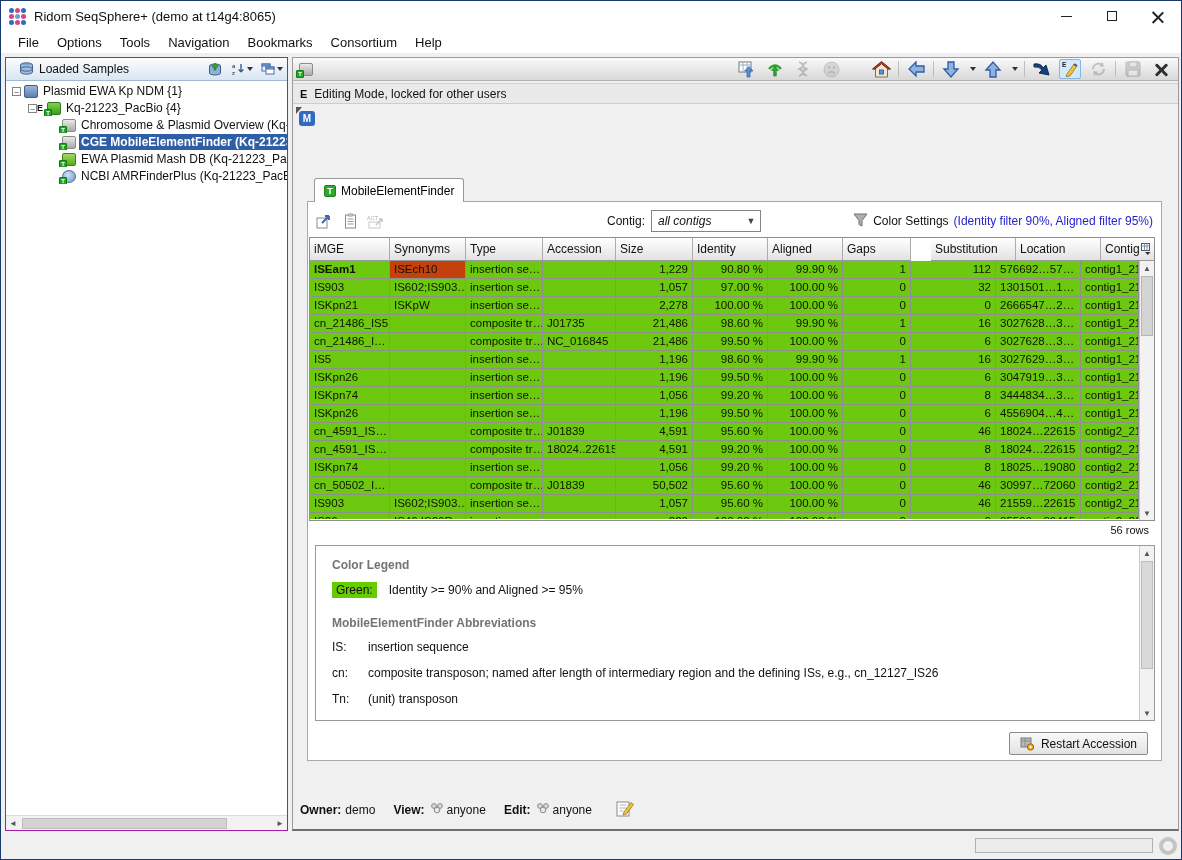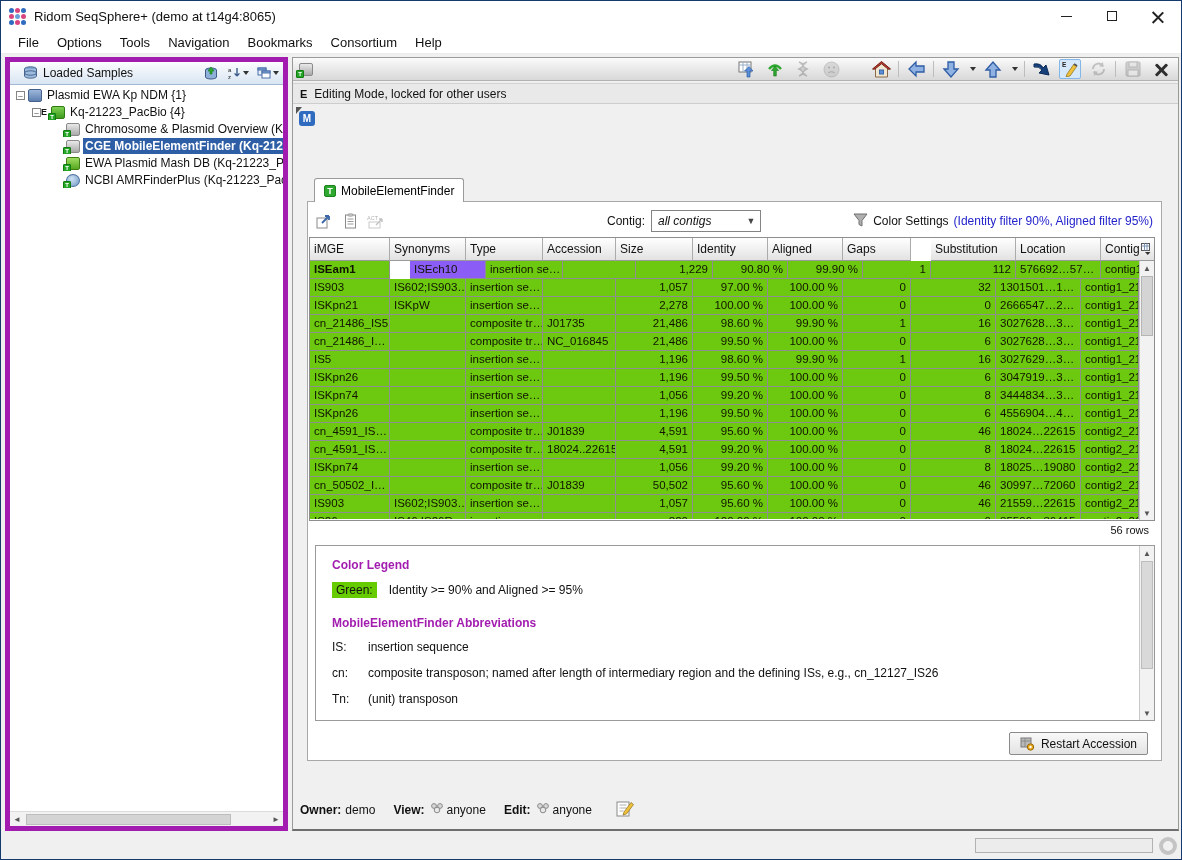--- a/index.html
+++ b/index.html
@@ -26,7 +26,7 @@
   .menuitem{font-size:13px;color:#111;padding:2px 9px;}
 
   
-  .lpanel{position:absolute;left:4px;top:56px;width:283px;height:774px;background:#fff;border:5px solid #a21caf;}
+  .lpanel{position:absolute;left:4px;top:56px;width:283px;height:774px;background:#fff;border:1px solid #a21caf;}
   .lheader{height:23px;background:linear-gradient(#fcfdfe,#d9e5f3);border-bottom:1px solid #a3b8d2;display:flex;align-items:center;padding:0 4px 0 5px;}
   .lheader .htitle{font-size:12px;color:#111;margin-left:5px;flex:1;}
   .hicon{display:flex;align-items:center;margin-left:8px;}

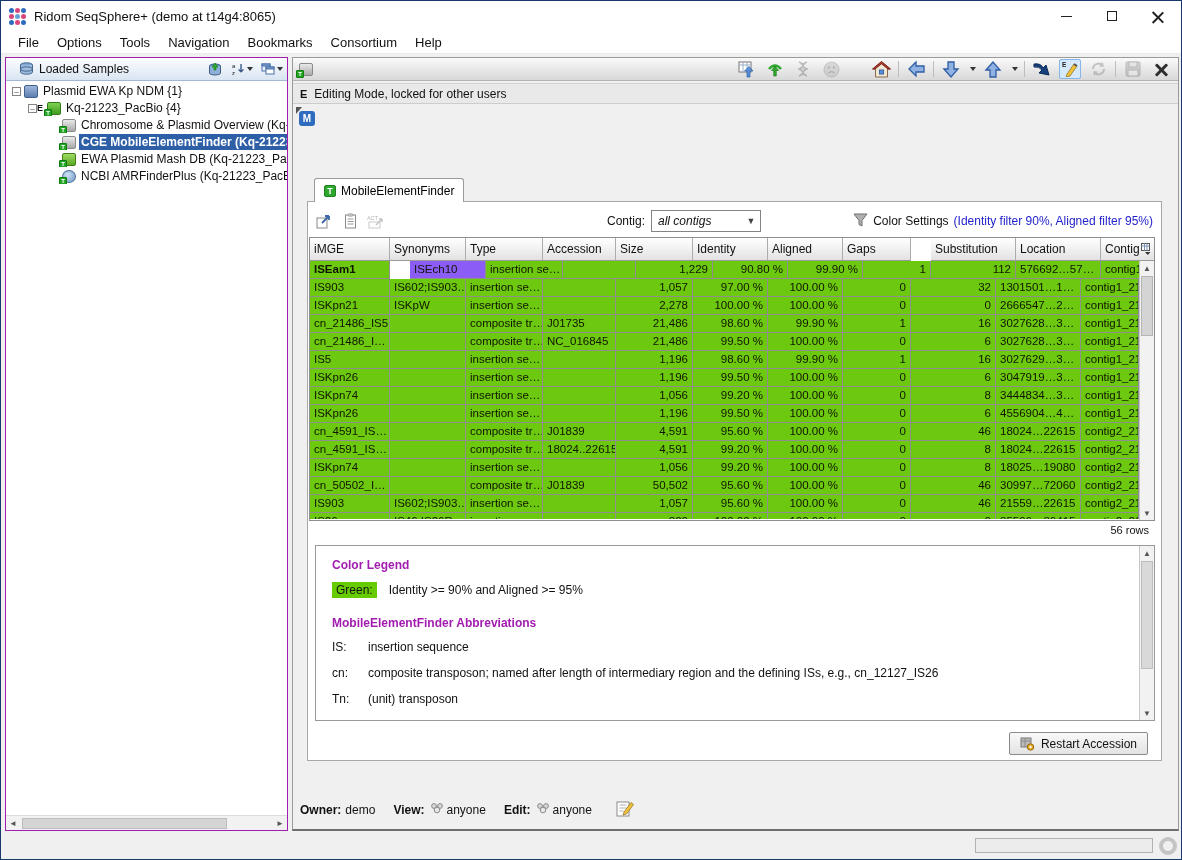--- a/index.html
+++ b/index.html
@@ -426,7 +426,7 @@
         <div class="tbody">
             <div class="trow">
               <div class="cell" style="width: 80px; background: rgb(108, 201, 15); font-weight: bold;">ISEam1</div>
-              <div class="cell" style="width: 76px; background: #8b5cf6; margin-left: 20px;">ISEch10</div>
+              <div class="cell" style="width: 76px; background: #c2410c;">ISEch10</div>
               <div class="cell" style="width: 77px; background: rgb(108, 201, 15);">insertion se…</div>
               <div class="cell" style="width: 73px; background: rgb(108, 201, 15);"></div>
               <div class="cell num" style="width: 77px; background: rgb(108, 201, 15);">1,229</div>

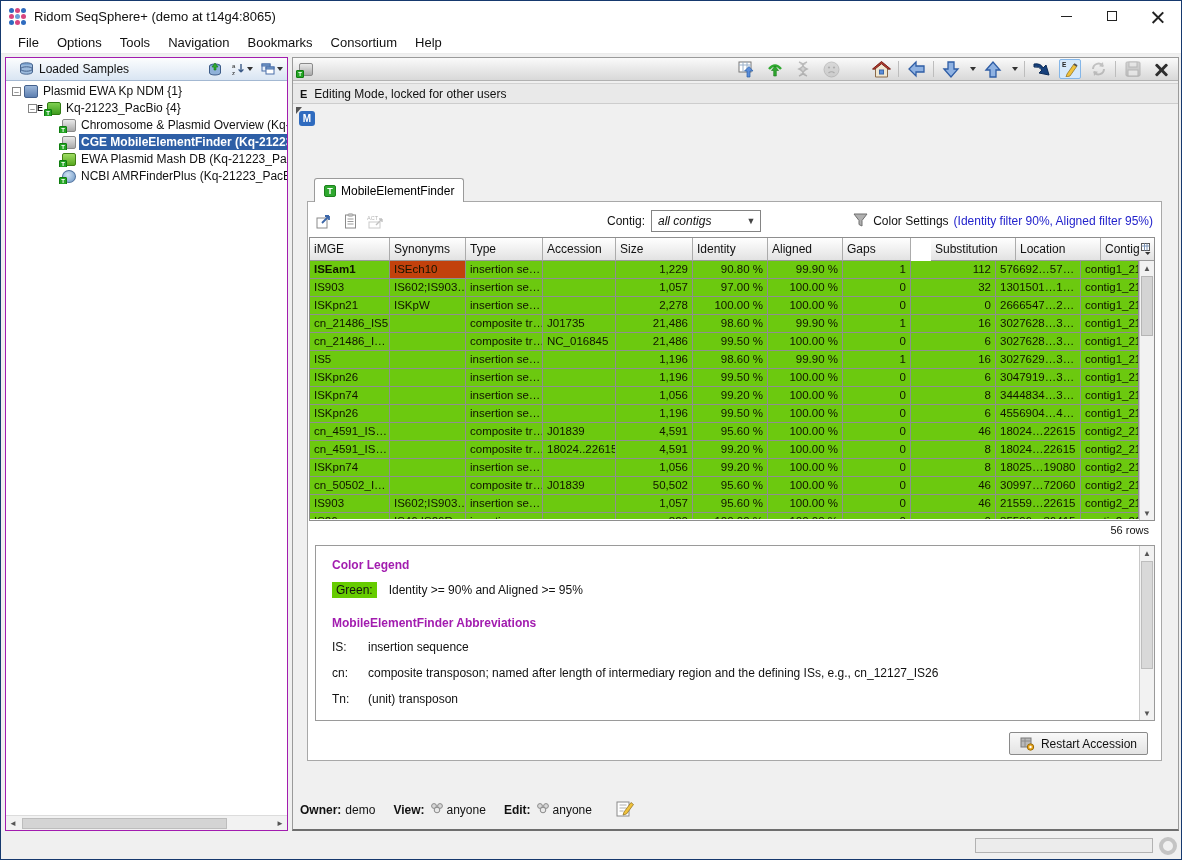--- a/index.html
+++ b/index.html
@@ -104,7 +104,7 @@
 
   .legendbox{position:absolute;left:7px;top:343px;width:840px;height:176px;border:1px solid #9a9a9a;background:#fff;overflow:hidden;}
   .lcontent{position:absolute;left:0;top:0;right:15px;bottom:0;padding:9px 0 0 16px;}
-  .ltitle{font-size:12px;font-weight:bold;color:#a21caf;margin:3px 0 10px;}
+  .ltitle{font-size:12px;font-weight:bold;color:#737373;margin:3px 0 10px;}
   .lrow{display:flex;align-items:center;margin:0 0 11px;font-size:12px;color:#111;}
   .swatch{padding:1px 4px;margin-right:12px;font-size:12px;color:#111;}
   .abbrrow{display:flex;margin:0 0 12px;font-size:12px;color:#111;}

